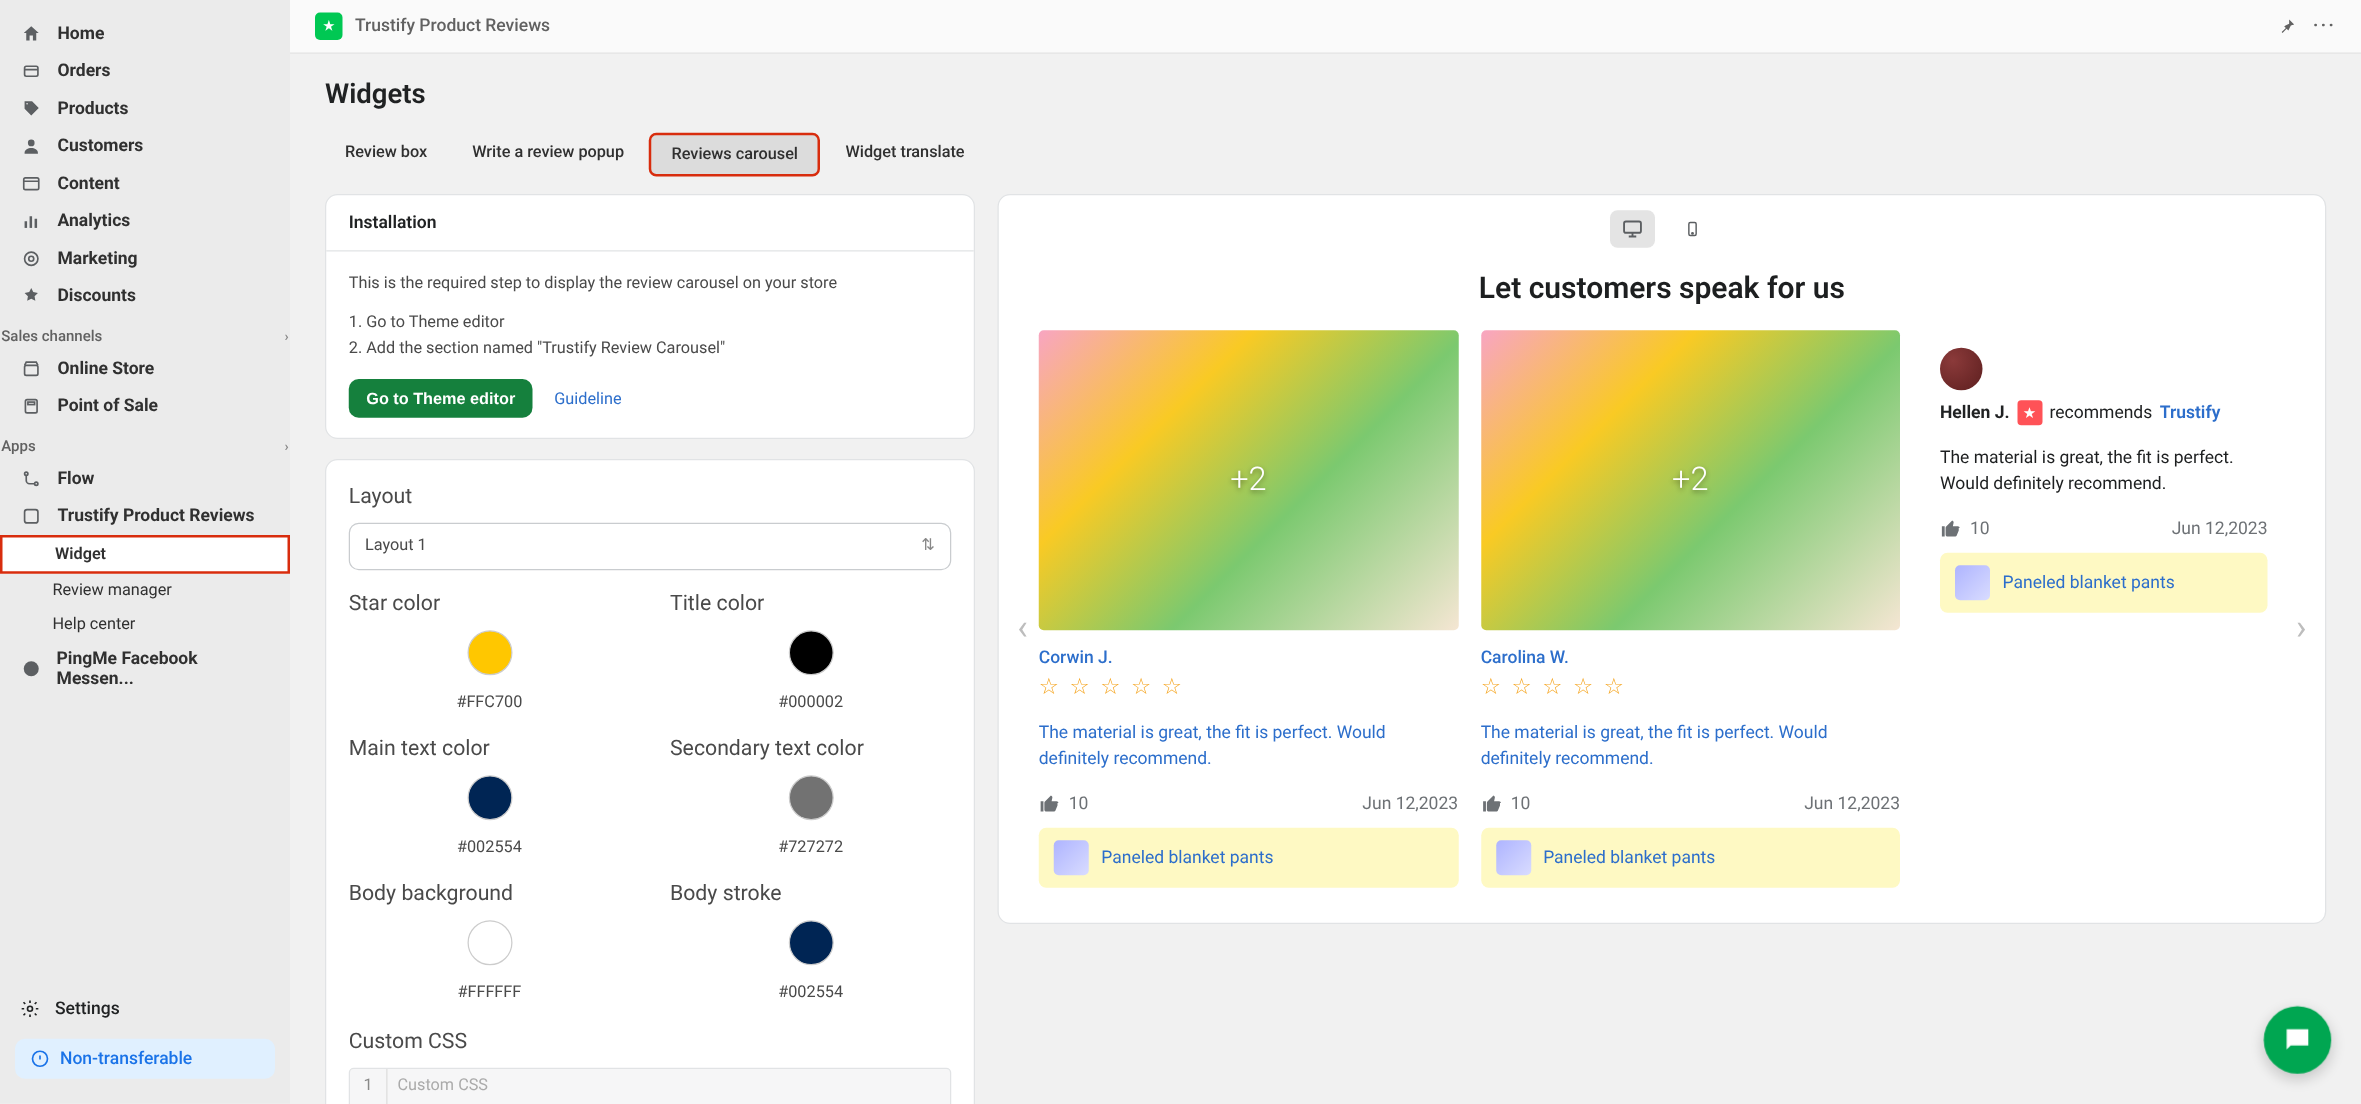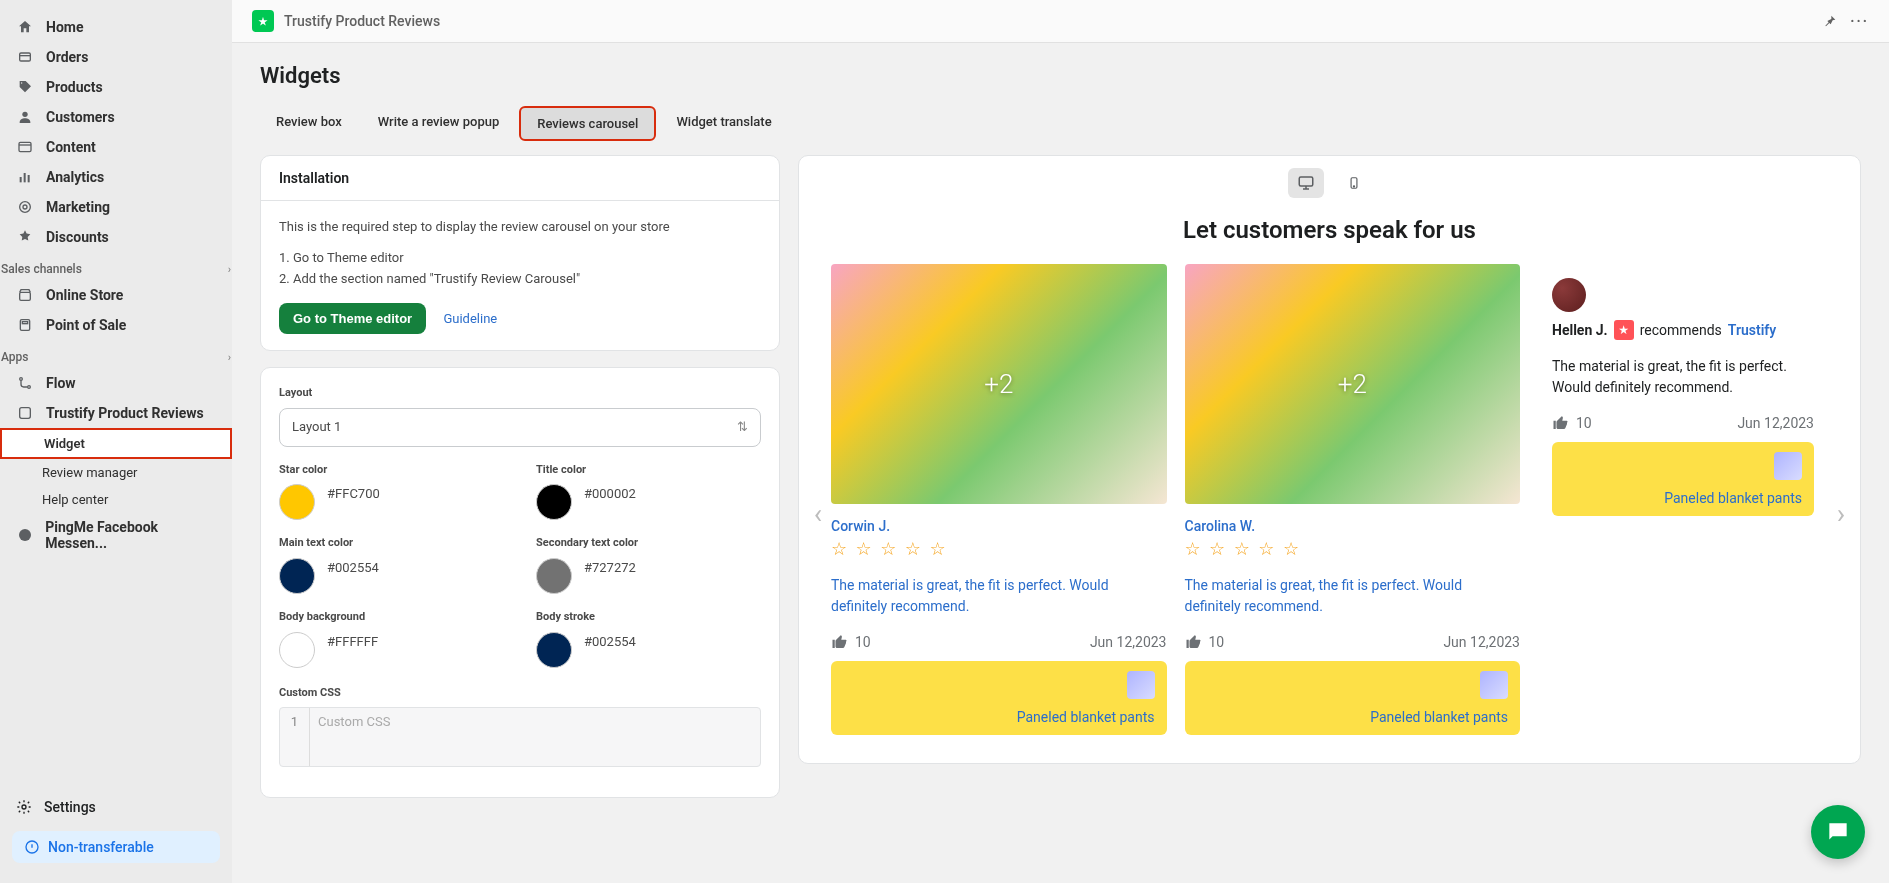--- a/index.html
+++ b/index.html
@@ -45,7 +45,7 @@
 .link { color: #2c6ecb; text-decoration: none; margin-left: 14px; cursor: pointer; }
 
 .form-group { margin-bottom: 14px; }
-.form-label { font-size: 11px; font-weight: 700; margin-bottom: 6px; display: block; }
+.form-label { font-size: 17px; font-weight: 400; margin-bottom: 6px; display: block; }
 .select { width: 100%; padding: 8px 12px; border: 1px solid #c9cccf; border-radius: 8px; background: #fff; font-size: 13px; display: flex; justify-content: space-between; align-items: center; cursor: pointer; }
 .color-row { display: flex; gap: 32px; }
 .color-item { flex: 1; }

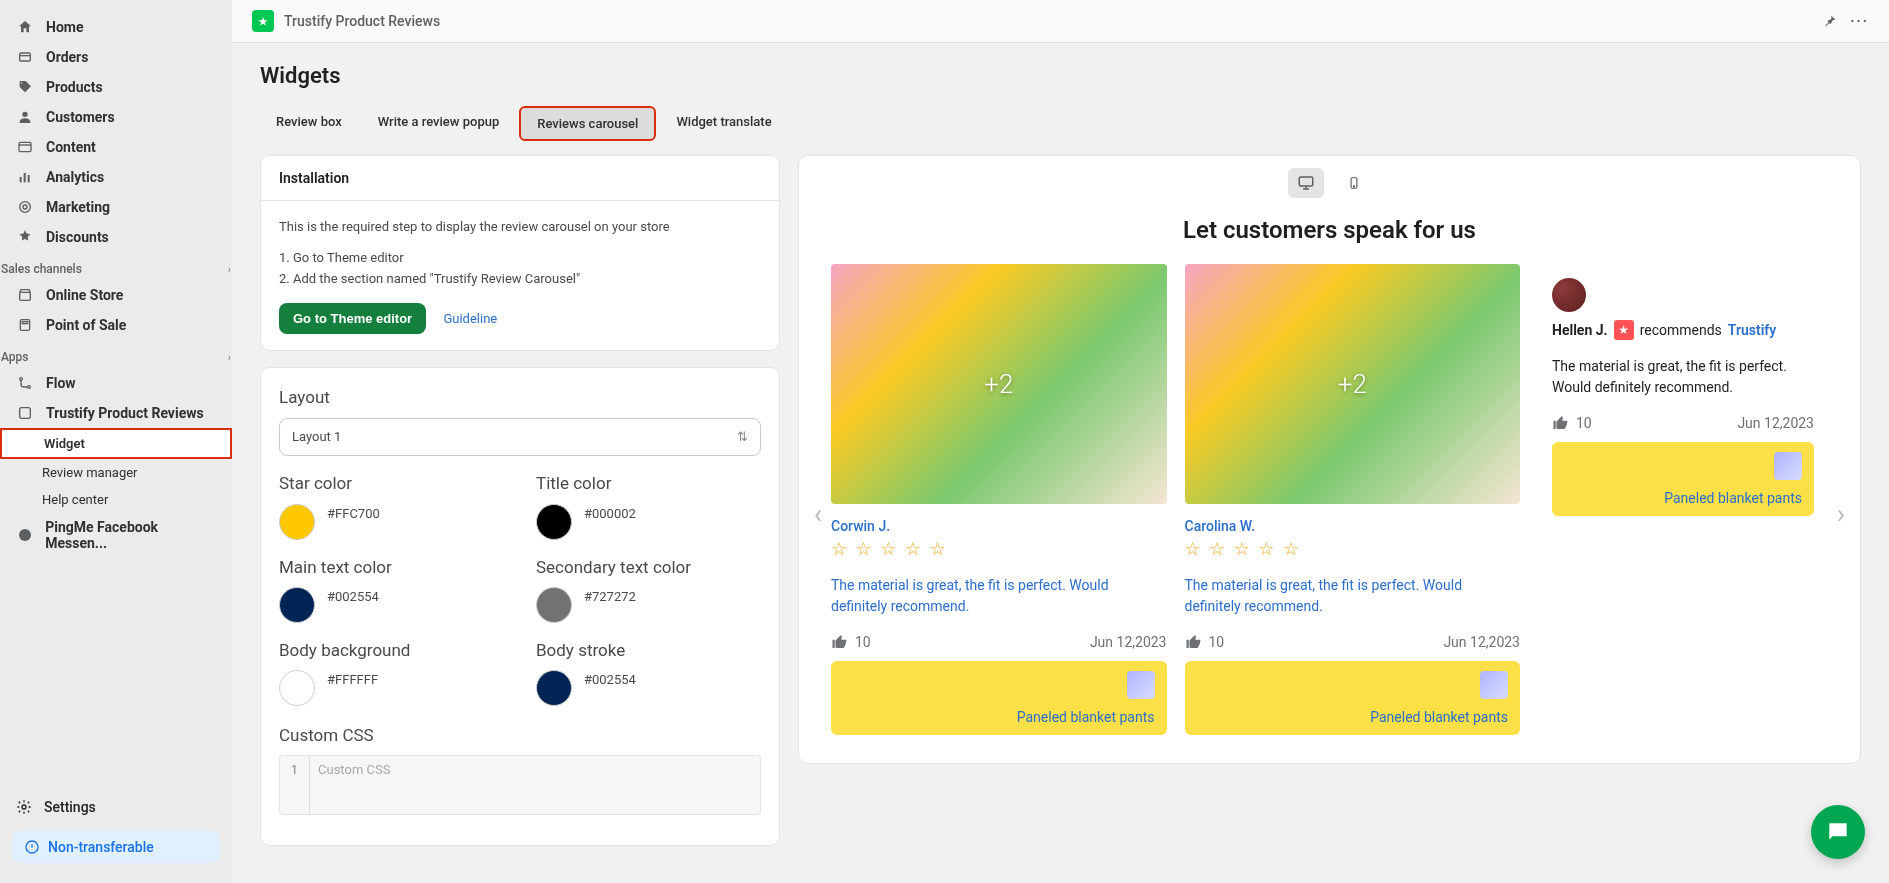--- a/index.html
+++ b/index.html
@@ -70,7 +70,7 @@
 .review-text { color: #2c6ecb; margin: 16px 0; line-height: 1.5; font-size: 14px; }
 .review-meta { display: flex; justify-content: space-between; align-items: center; margin: 14px 0 10px; color: #6d7175; }
 .thumbs { display: flex; align-items: center; gap: 6px; text-align: center; }
-.product-link { background: #fde047; border-radius: 6px; padding: 10px 12px; display: flex; align-items: flex-end; gap: 10px; flex-direction: column; }
+.product-link { background: #fef9c3; border-radius: 6px; padding: 10px 12px; display: flex; align-items: center; gap: 10px; }
 .product-thumb { width: 28px; height: 28px; background: linear-gradient(135deg,#aeb4ff,#d9dcff); border-radius: 4px; }
 .product-name { color: #2c6ecb; }
 

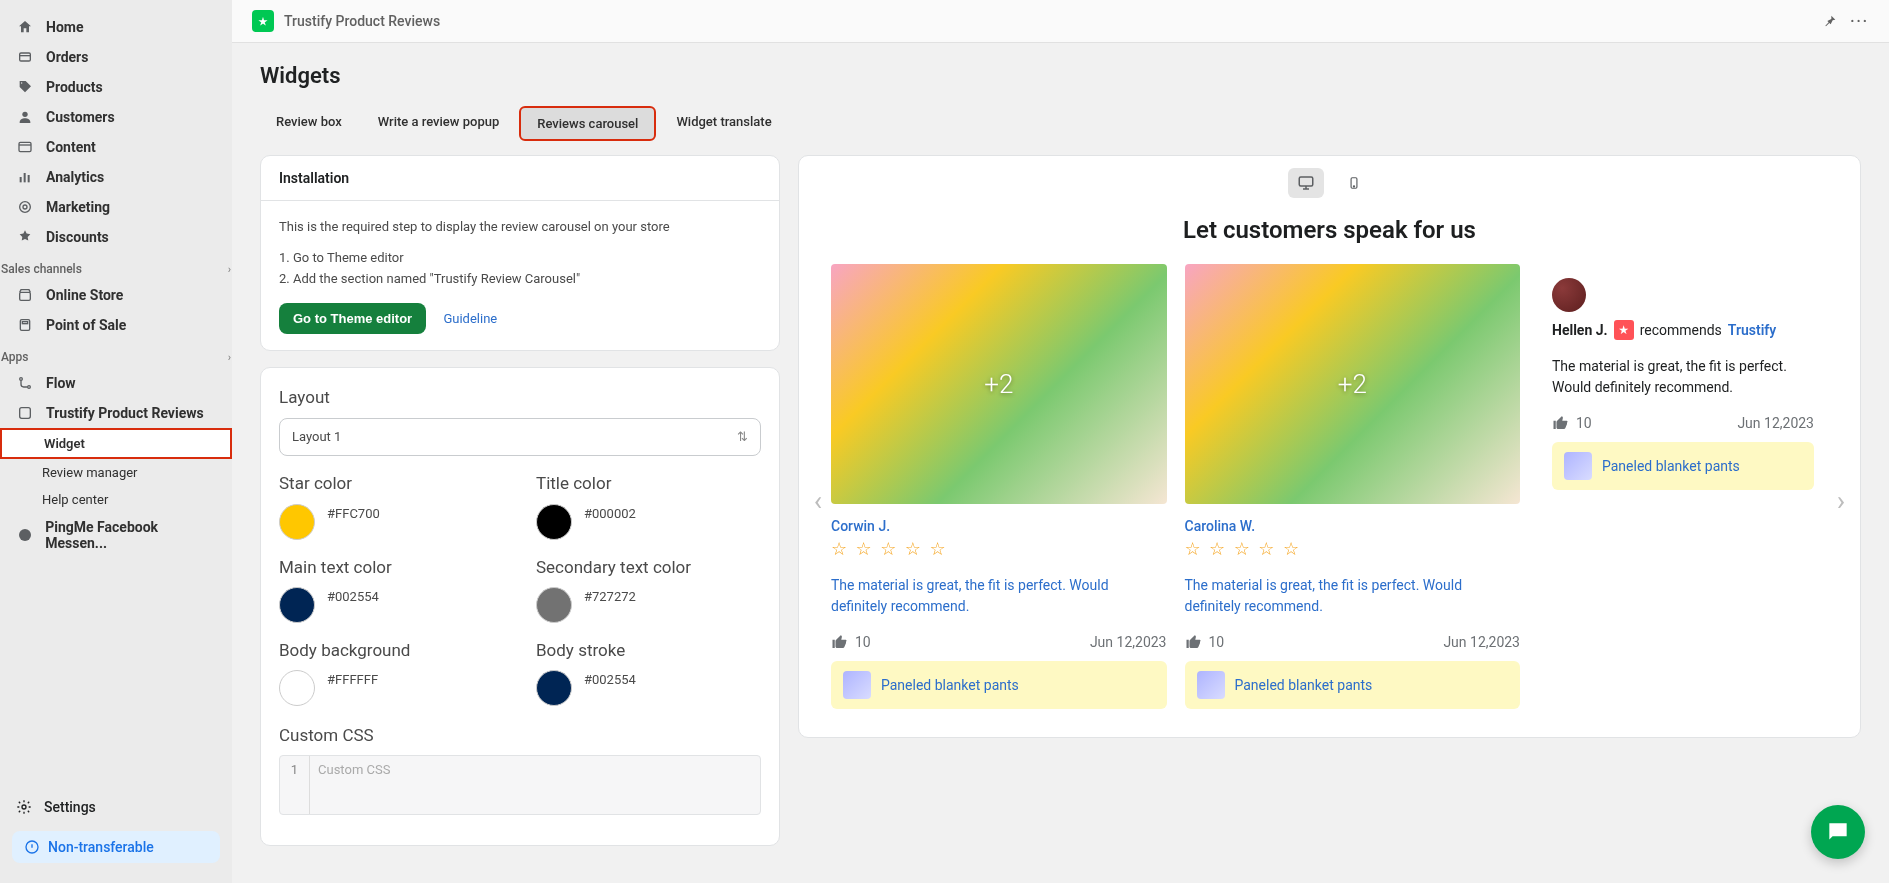--- a/index.html
+++ b/index.html
@@ -49,7 +49,7 @@
 .select { width: 100%; padding: 8px 12px; border: 1px solid #c9cccf; border-radius: 8px; background: #fff; font-size: 13px; display: flex; justify-content: space-between; align-items: center; cursor: pointer; }
 .color-row { display: flex; gap: 32px; }
 .color-item { flex: 1; }
-.color-display { display: flex; align-items: flex-start; gap: 12px; margin-top: 6px; }
+.color-display { display: flex; align-items: center; gap: 12px; margin-top: 6px; flex-direction: column; }
 .swatch { width: 36px; height: 36px; border-radius: 50%; border: 1px solid #ccc; }
 .custom-css-box { background: #f6f6f7; border: 1px solid #e1e3e5; border-radius: 4px; min-height: 60px; display: flex; }
 .lineno { width: 30px; text-align: center; color: #888; padding: 4px 0; border-right: 1px solid #ddd; }

